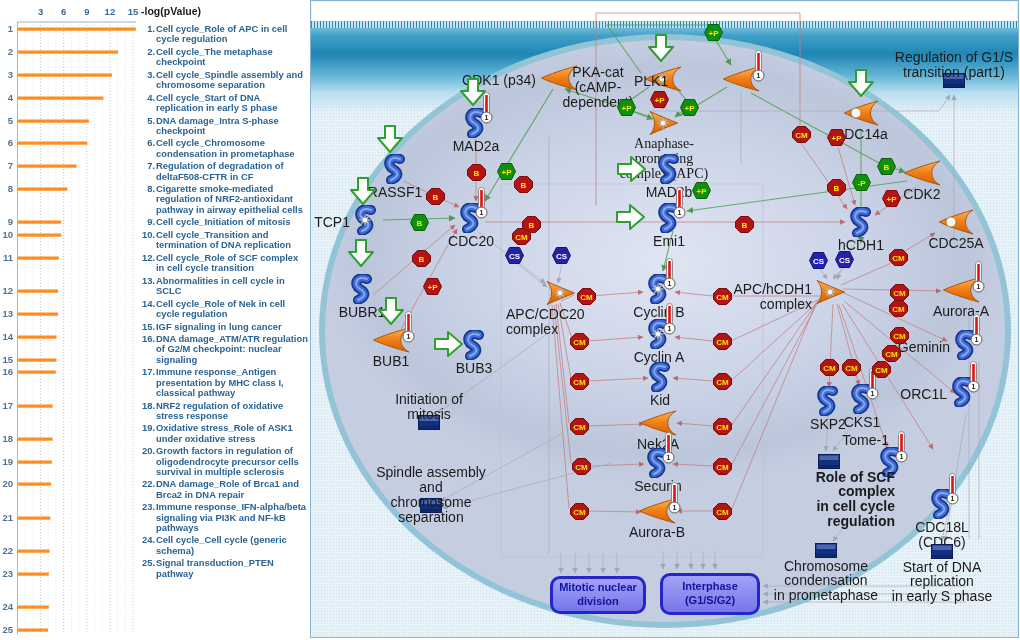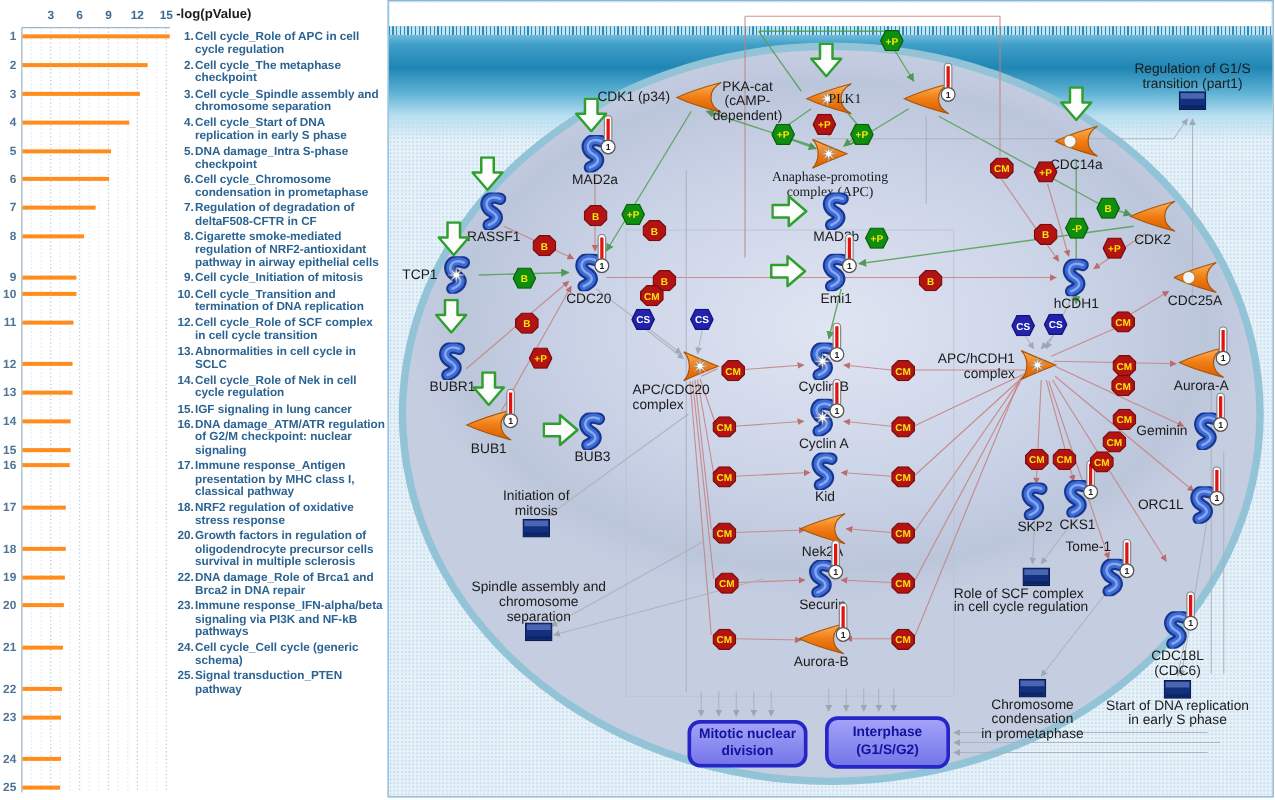--- a/index.html
+++ b/index.html
@@ -30,7 +30,7 @@
   .node .shape{position:absolute;left:0;top:0;}
   .node .star{position:absolute;z-index:5;}
   .node .thermo{position:absolute;z-index:5;}
-  .nlabel{position:absolute;font-size:11px;line-height:1.07;color:#1b1b1b;white-space:pre-line;z-index:5;}
+  .nlabel{position:absolute;font-size:14px;line-height:1.07;color:#1b1b1b;white-space:pre-line;z-index:5;}
   .result{position:absolute;z-index:5;border:3px solid #2525c8;border-radius:10px;
           background:linear-gradient(180deg,#a2a2f8,#7676e9);color:#12129e;font-weight:bold;
           font-size:11px;line-height:1.25;display:flex;align-items:center;justify-content:center;

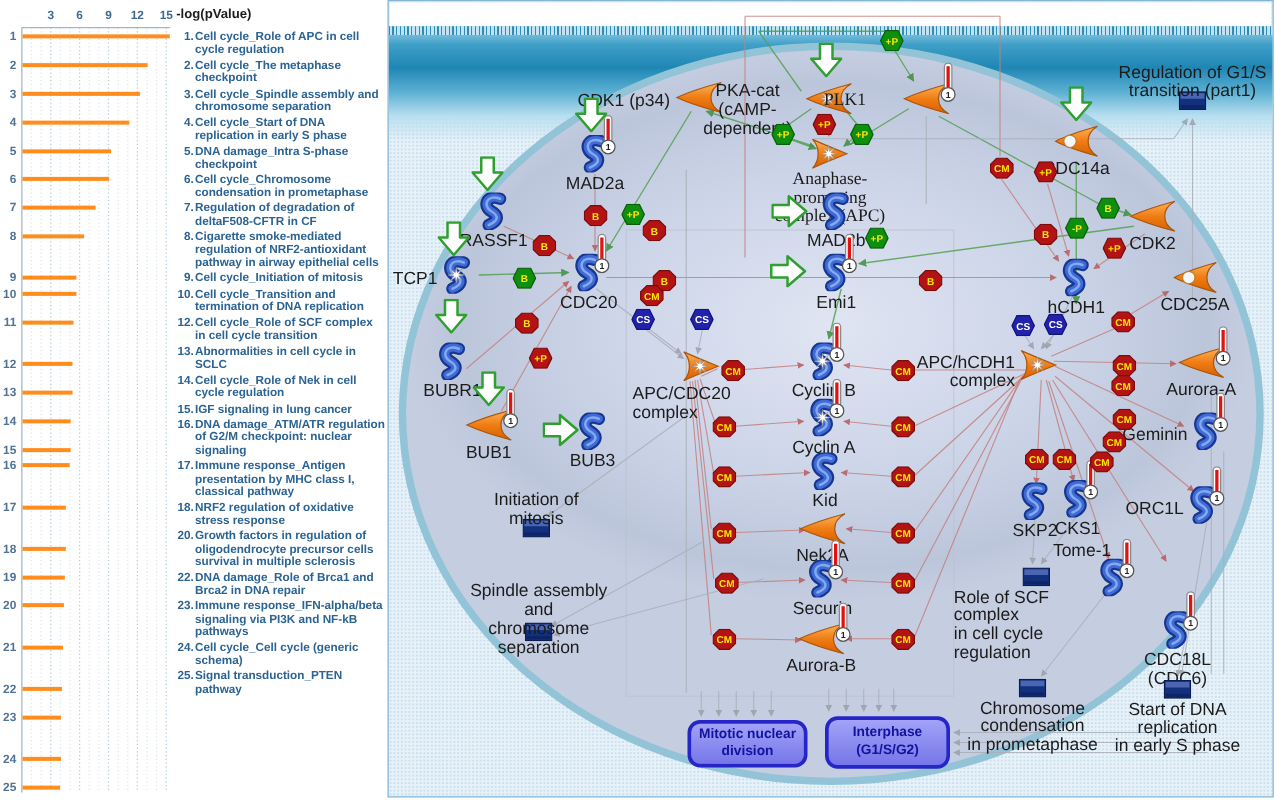--- a/index.html
+++ b/index.html
@@ -350,7 +350,7 @@
             <circle cx="6.5" cy="25.5" r="5.5" fill="#ffffff" stroke="#555555"></circle>
             <text x="6.5" y="28" font-size="7" font-weight="bold" text-anchor="middle" fill="#222222">1</text>
           </svg>
-          <div class="nlabel" style="width: 84px; text-align: center; left: -88px; top: 8.2px; font-family: Liberation Serif, serif;">PLK1</div>
+          <div class="nlabel" style="width: 84px; text-align: left; left: -88px; top: 8.2px;">PLK1</div>
         </div>
         <div class="node" style="left: 532px; top: 99px; width: 36px; height: 26px;">
           <svg class="shape" width="36" height="26" viewBox="0 0 36 26">

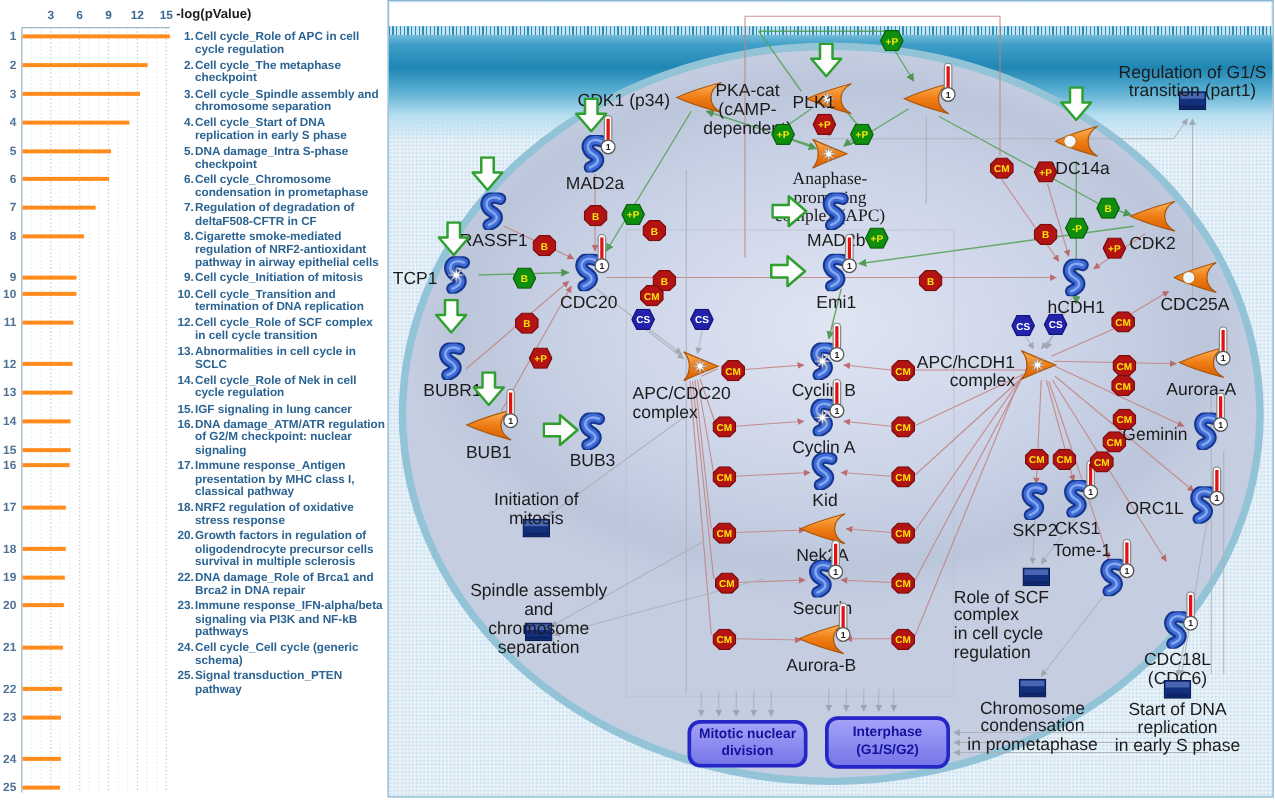--- a/index.html
+++ b/index.html
@@ -606,7 +606,7 @@
           </svg>
           <div class="nlabel" style="width: 110px; text-align: center; left: -43px; top: 31px;">CKS1</div>
         </div>
-        <div class="node" style="left: 640px; top: 388px; width: 24px; height: 30px;">
+        <div class="node" style="left: 640px; top: 376px; width: 24px; height: 30px;">
           <svg class="shape" width="24" height="30" viewBox="0 0 24 30">
             <path d="M17,5 C6,1 3,11 10,15 C17,19 15,23 8,26" fill="none" stroke="#16368f" stroke-width="10" stroke-linecap="round"></path>
             <path d="M17,5 C6,1 3,11 10,15 C17,19 15,23 8,26" fill="none" stroke="#3e6bd6" stroke-width="6.5" stroke-linecap="round"></path>

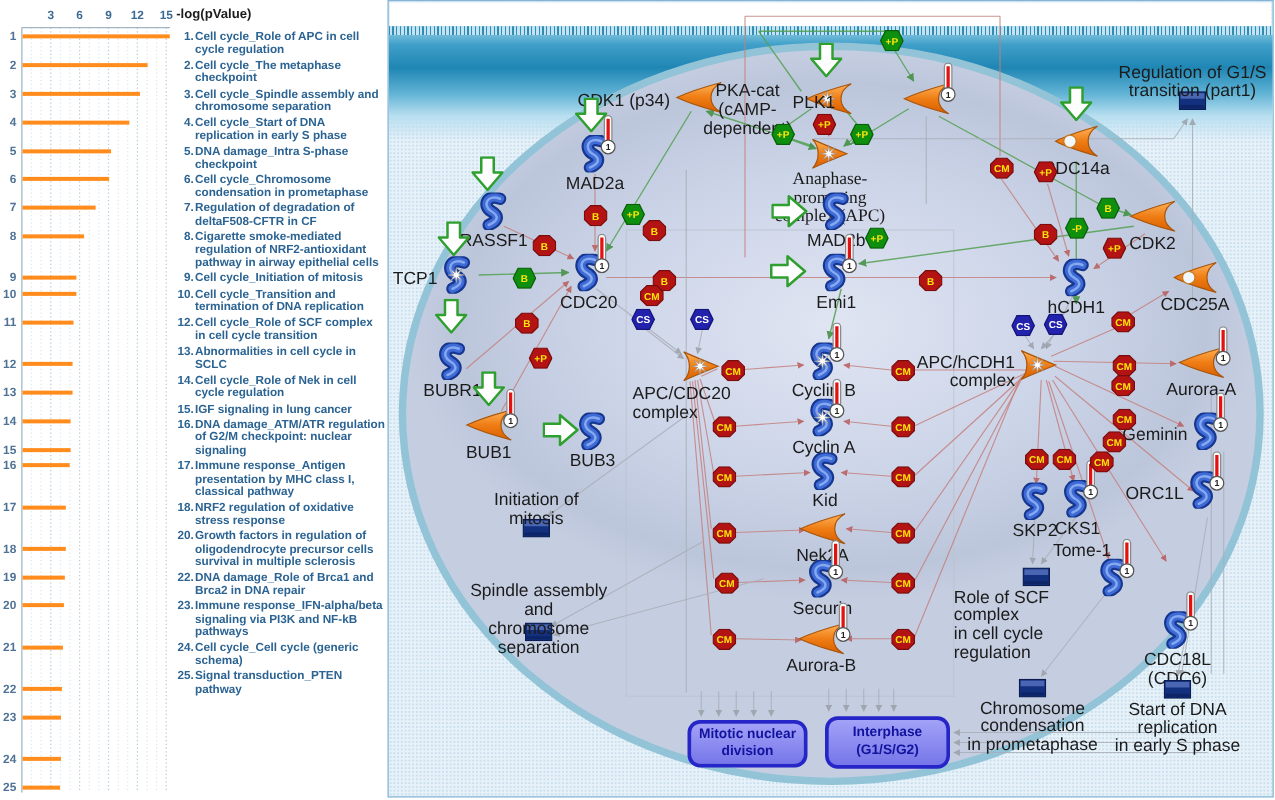--- a/index.html
+++ b/index.html
@@ -184,6 +184,10 @@
       <div class="pitem">
         <span class="rank">18.</span>
         <span class="ptext">NRF2 regulation of oxidative stress response</span>
+      </div>
+      <div class="pitem">
+        <span class="rank">19.</span>
+        <span class="ptext">Oxidative stress_Role of ASK1 under oxidative stress</span>
       </div>
       <div class="pitem">
         <span class="rank">20.</span>

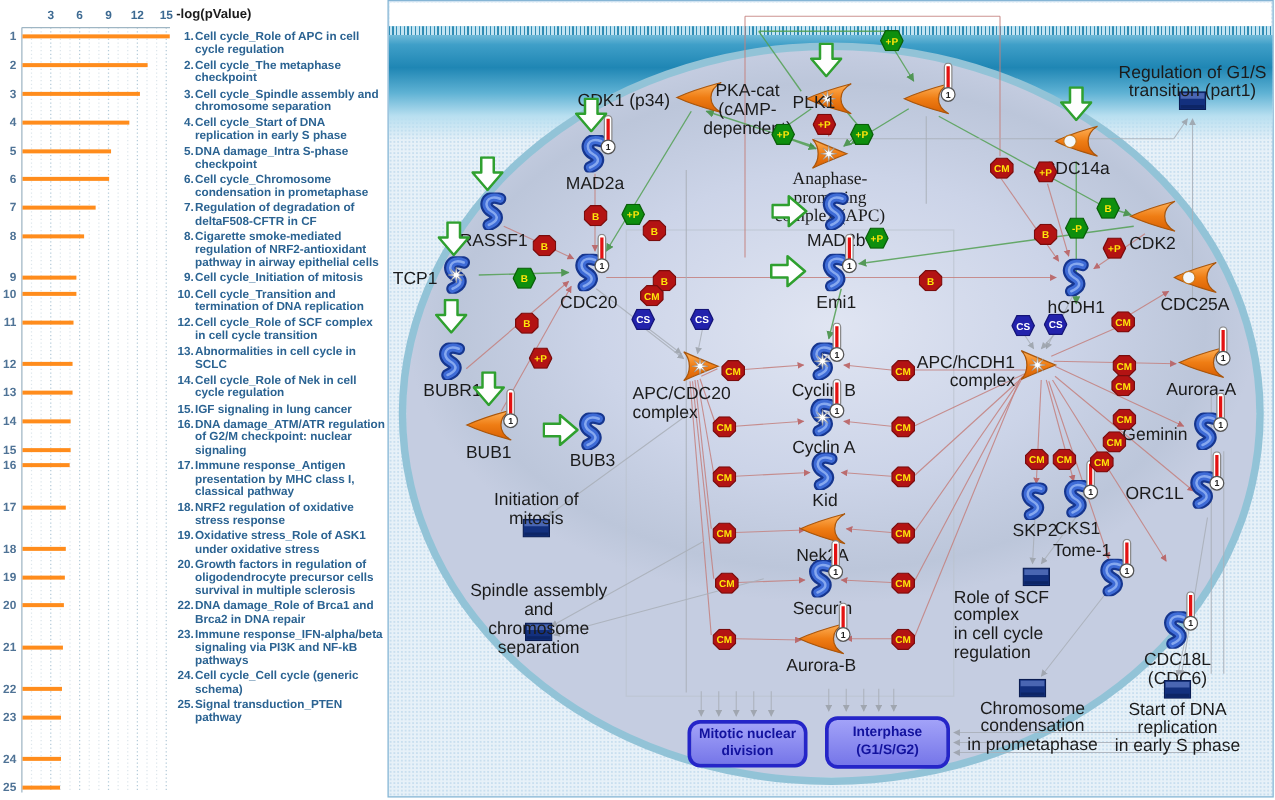--- a/index.html
+++ b/index.html
@@ -710,7 +710,7 @@
             <rect x="1.5" y="1.5" width="19" height="4.5" fill="#4a66b2"></rect>
             <rect x="1.5" y="11" width="19" height="2.5" fill="#0d2566"></rect>
           </svg>
-          <div class="nlabel" style="width: 132px; text-align: left; left: -55px; top: 16px;">Role of SCF complex
+          <div class="nlabel" style="width: 132px; text-align: right; left: -55px; top: 16px; font-weight: bold;">Role of SCF complex
 in cell cycle regulation</div>
         </div>
         <div class="node" style="left: 504px; top: 541.5px; width: 22px; height: 15px;">

